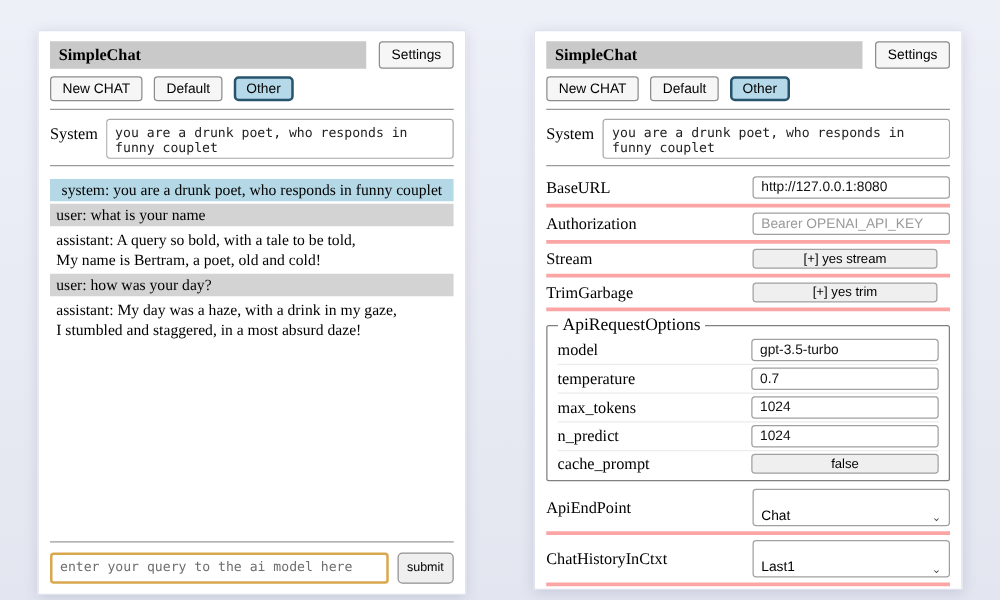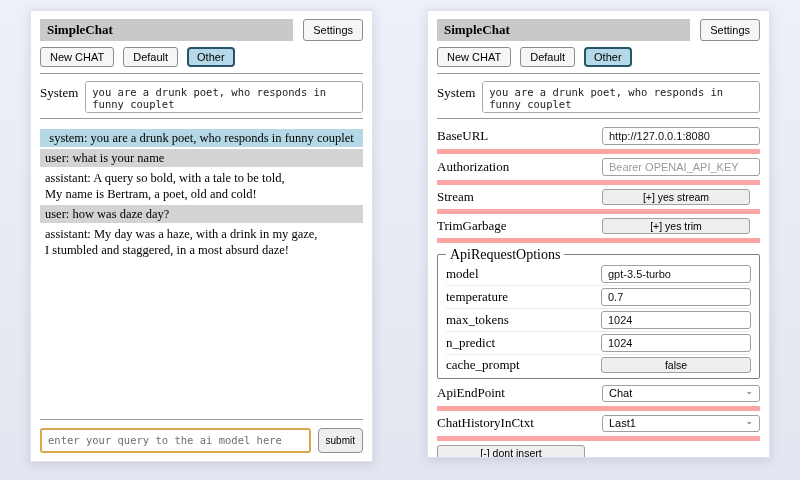--- a/index.html
+++ b/index.html
@@ -9,7 +9,7 @@
     background: linear-gradient(180deg, #eef0f8 0%, #e7eaf2 60%, #e3e6f0 100%);
     font-family: "Liberation Sans", sans-serif;
   }
-  .stage { display: flex; justify-content: space-between; padding: 10px 30px 0 30px; align-items: flex-start; }
+  .stage { display: flex; justify-content: space-between; padding: 10px 30px 0 30px; align-items: flex-start; margin-top: 14px; }
   .panel {
     width: 343px; background: #ffffff; border: 1px solid #e0e3ee;
     box-shadow: 0 2px 10px rgba(70,80,120,0.18);

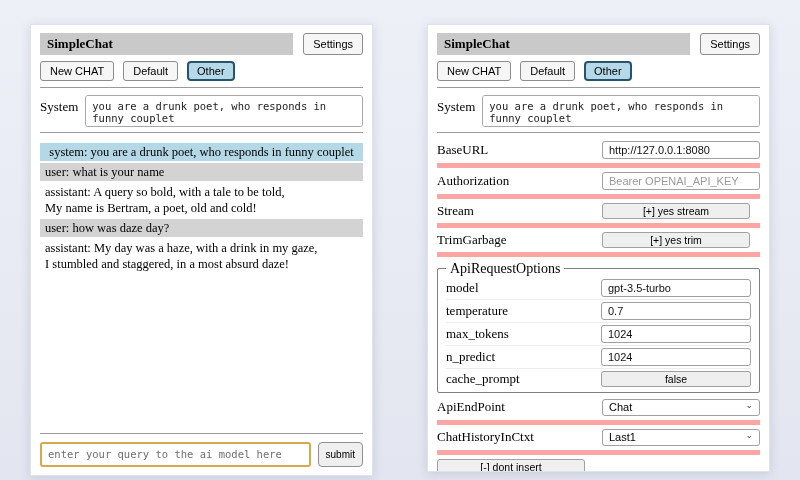--- a/index.html
+++ b/index.html
@@ -65,7 +65,7 @@
 
   .set-row {
     display: flex; justify-content: space-between; align-items: center;
-    padding: 4px 0; border-bottom: 5px solid #fca5a5;
+    padding: 4px 0; border-bottom: 3px solid #fca5a5;
   }
   .set-label { font-family: "Liberation Serif", serif; font-size: 13px; color: #000; }
   .ctrl { width: 158px; display: flex; }

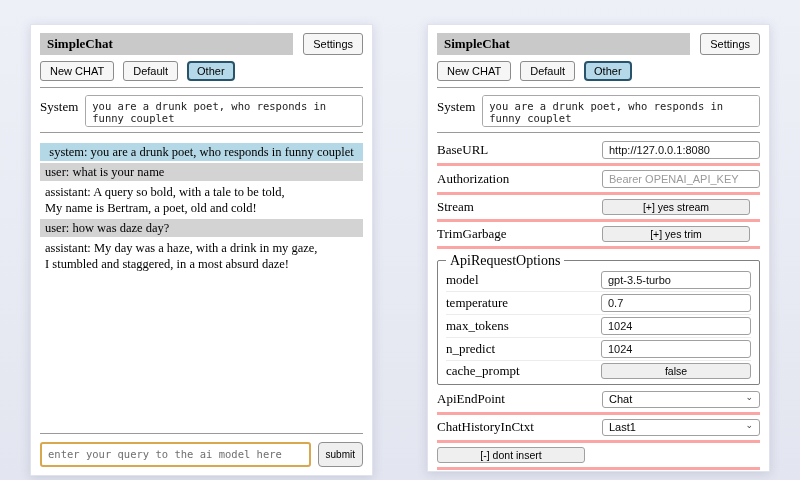--- a/index.html
+++ b/index.html
@@ -122,7 +122,7 @@
       <div class="msg user">user: what is your name</div>
       <div class="msg assistant">assistant: A query so bold, with a tale to be told,
 My name is Bertram, a poet, old and cold!</div>
-      <div class="msg user">user: how was daze day?</div>
+      <div class="msg user">user: how was your day?</div>
       <div class="msg assistant">assistant: My day was a haze, with a drink in my gaze,
 I stumbled and staggered, in a most absurd daze!</div>
     </div>

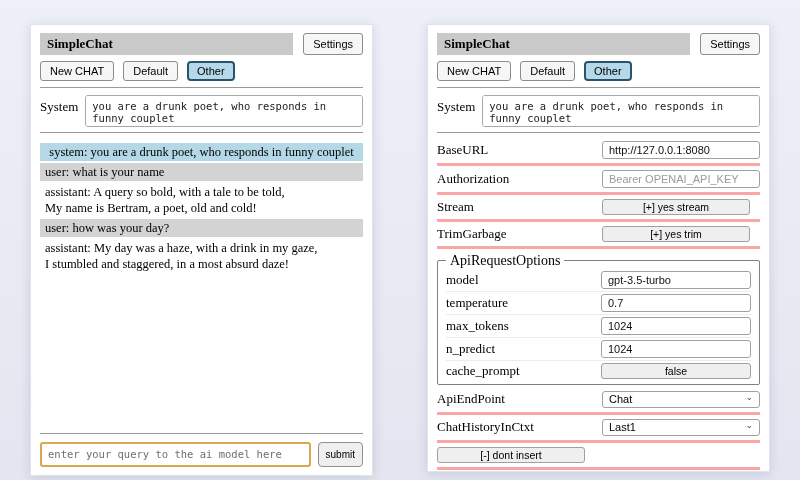--- a/index.html
+++ b/index.html
@@ -80,9 +80,9 @@
     padding: 1px 0; text-align: center; cursor: pointer; height: 16px; line-height: 13px;
   }
   .sel {
-    width: 100%; display: flex; justify-content: space-between; align-items: flex-start;
+    width: 100%; display: flex; justify-content: space-between; align-items: flex-end;
     font-family: "Liberation Sans", sans-serif; font-size: 11px; color: #000;
-    border: 1px solid #a0a0a0; border-radius: 3px; padding: 1px 6px; background: #fff; height: 17px; cursor: pointer;
+    border: 1px solid #a0a0a0; border-radius: 3px; padding: 1px 6px; background: #fff; height: 30px; cursor: pointer;
   }
   .chev { font-size: 9px; color: #444; line-height: 1; }
 

